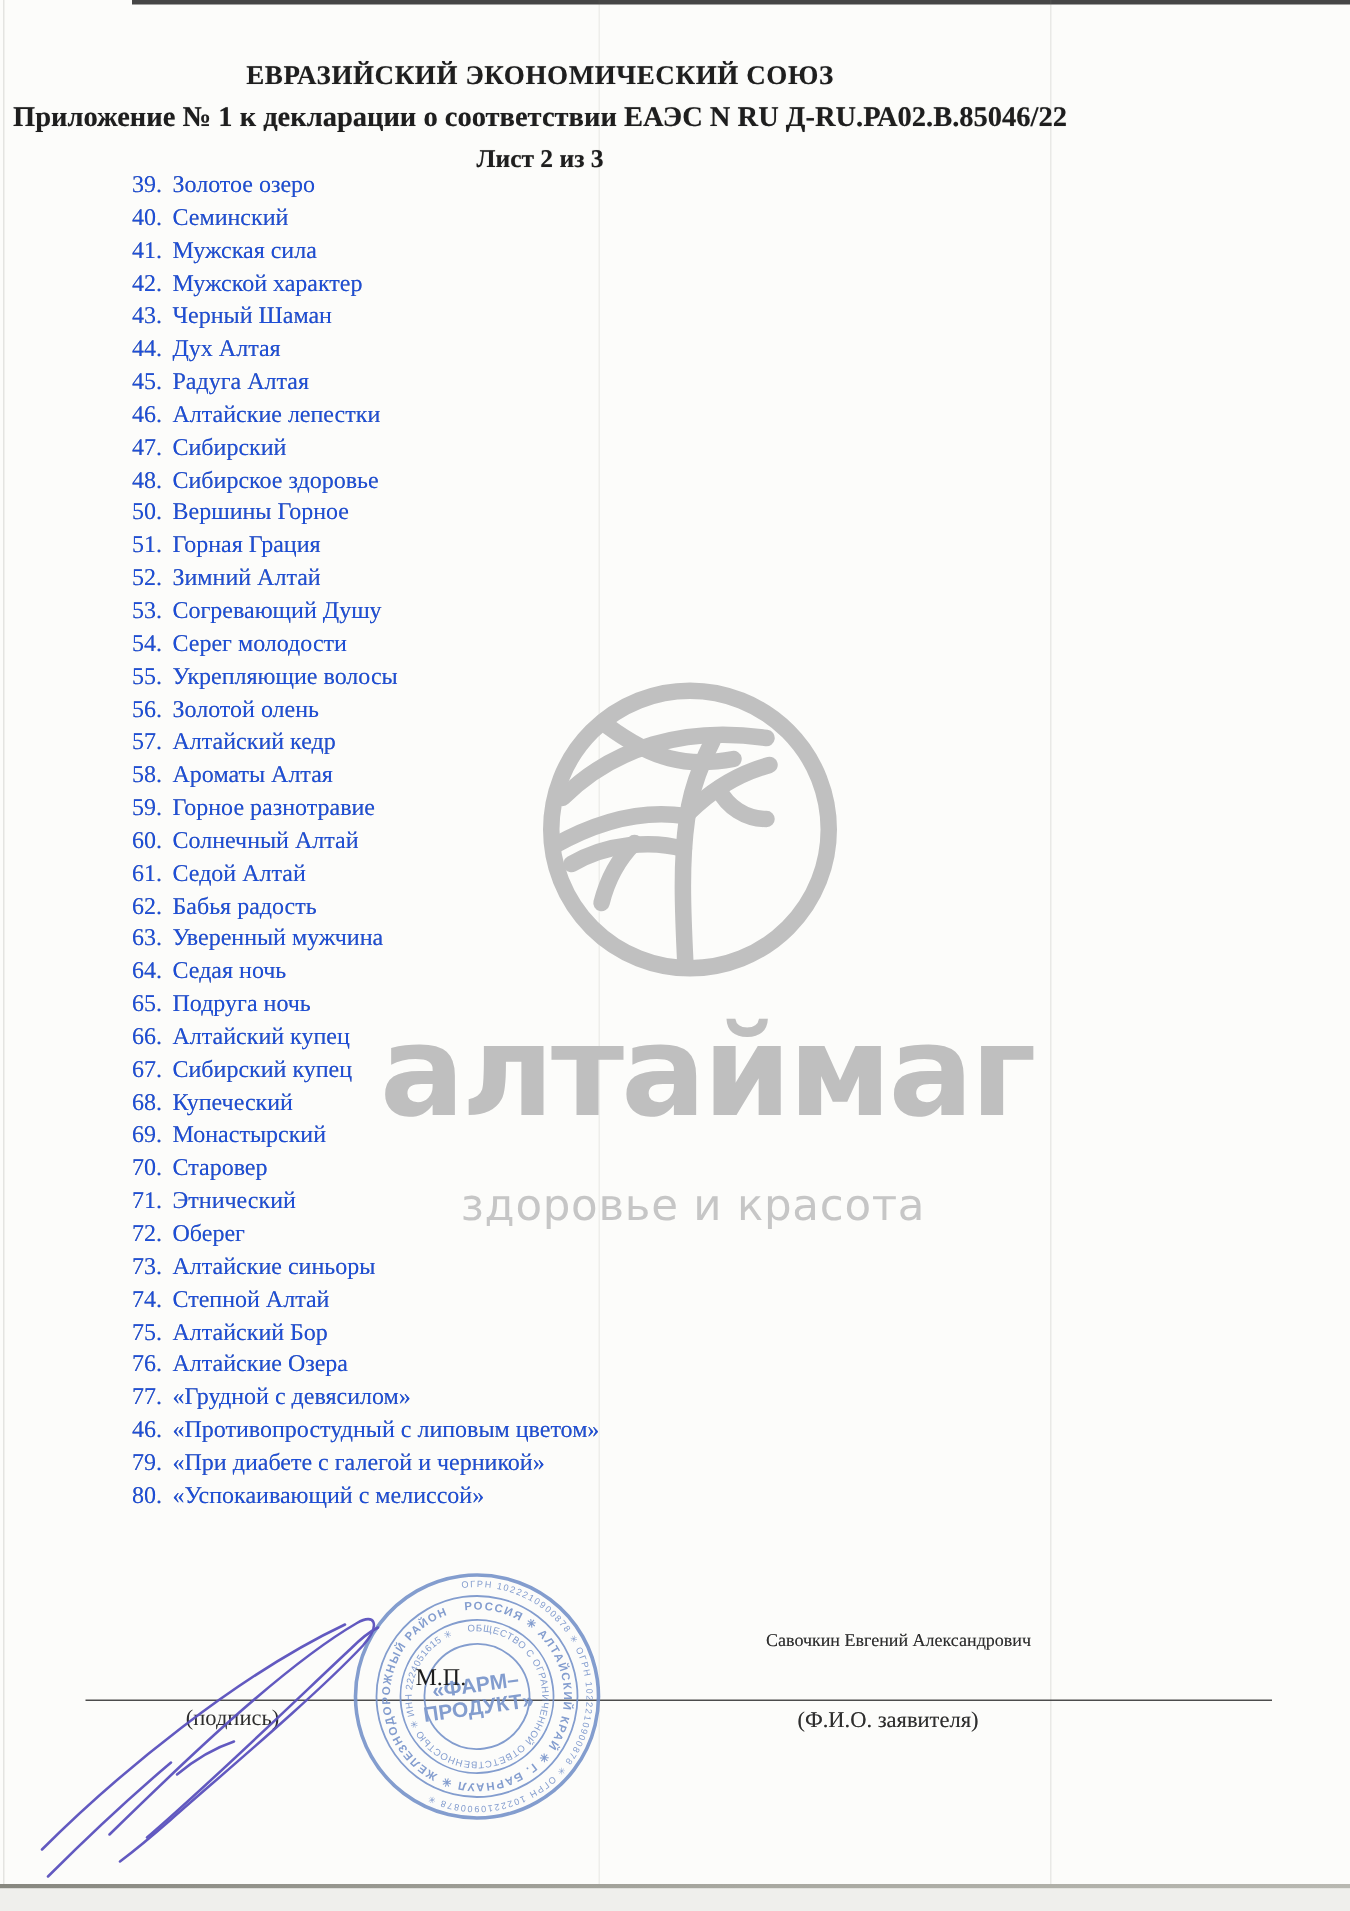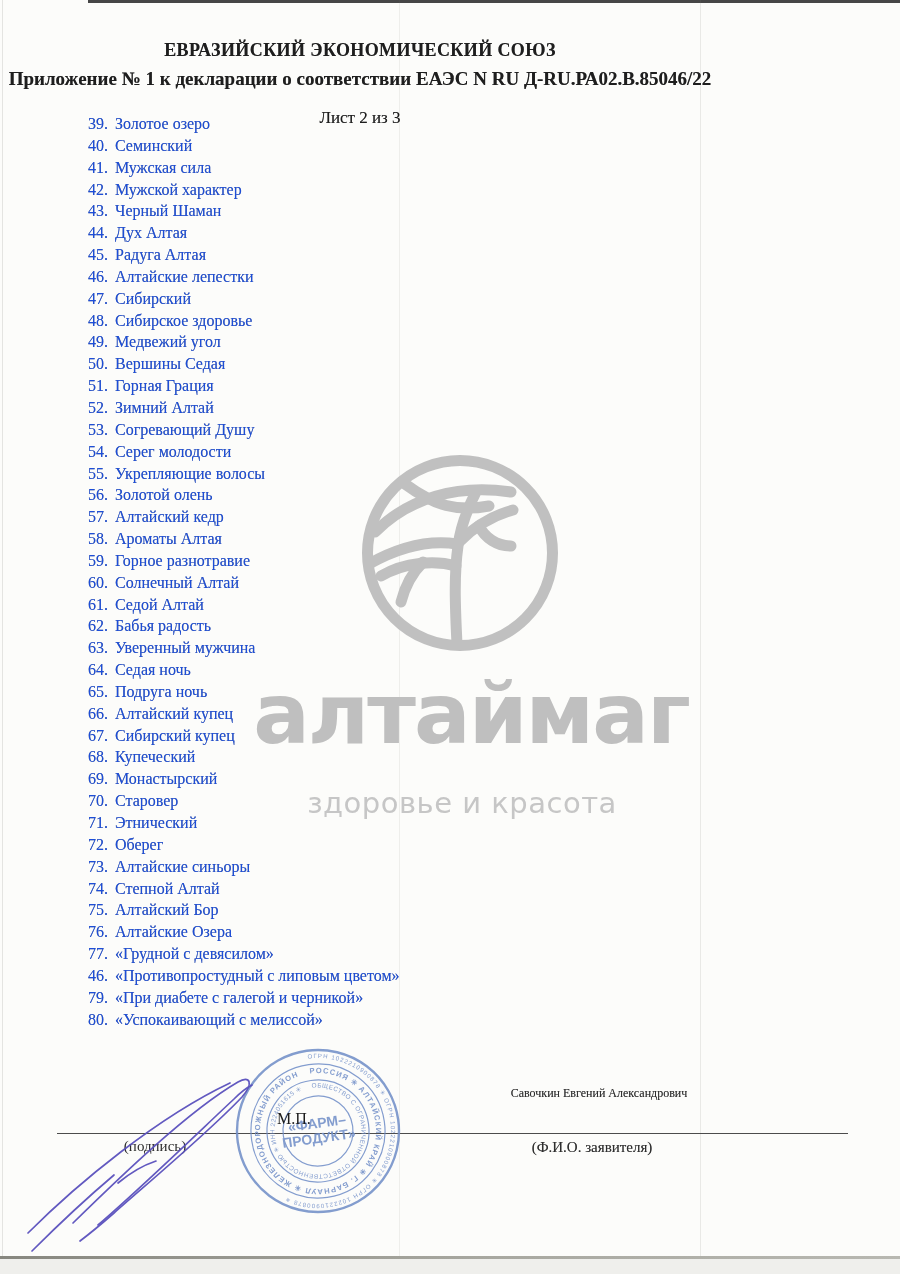--- a/index.html
+++ b/index.html
@@ -24,7 +24,7 @@
   .header{position:absolute;left:0;top:40px;width:720px;text-align:center;z-index:3;}
   .h-title{font-size:18px;font-weight:bold;letter-spacing:.4px;color:#1e1e1e;}
   .h-subtitle{font-size:19px;font-weight:bold;margin-top:7px;color:#1e1e1e;}
-  .h-sheet{font-size:17px;font-weight:normal;margin-top:18px;color:#1e1e1e;}
+  .h-sheet{font-size:17px;font-weight:bold;margin-top:6px;color:#1e1e1e;}
   .header div{text-shadow:0 0 .5px rgba(0,0,0,.45);}
 
   

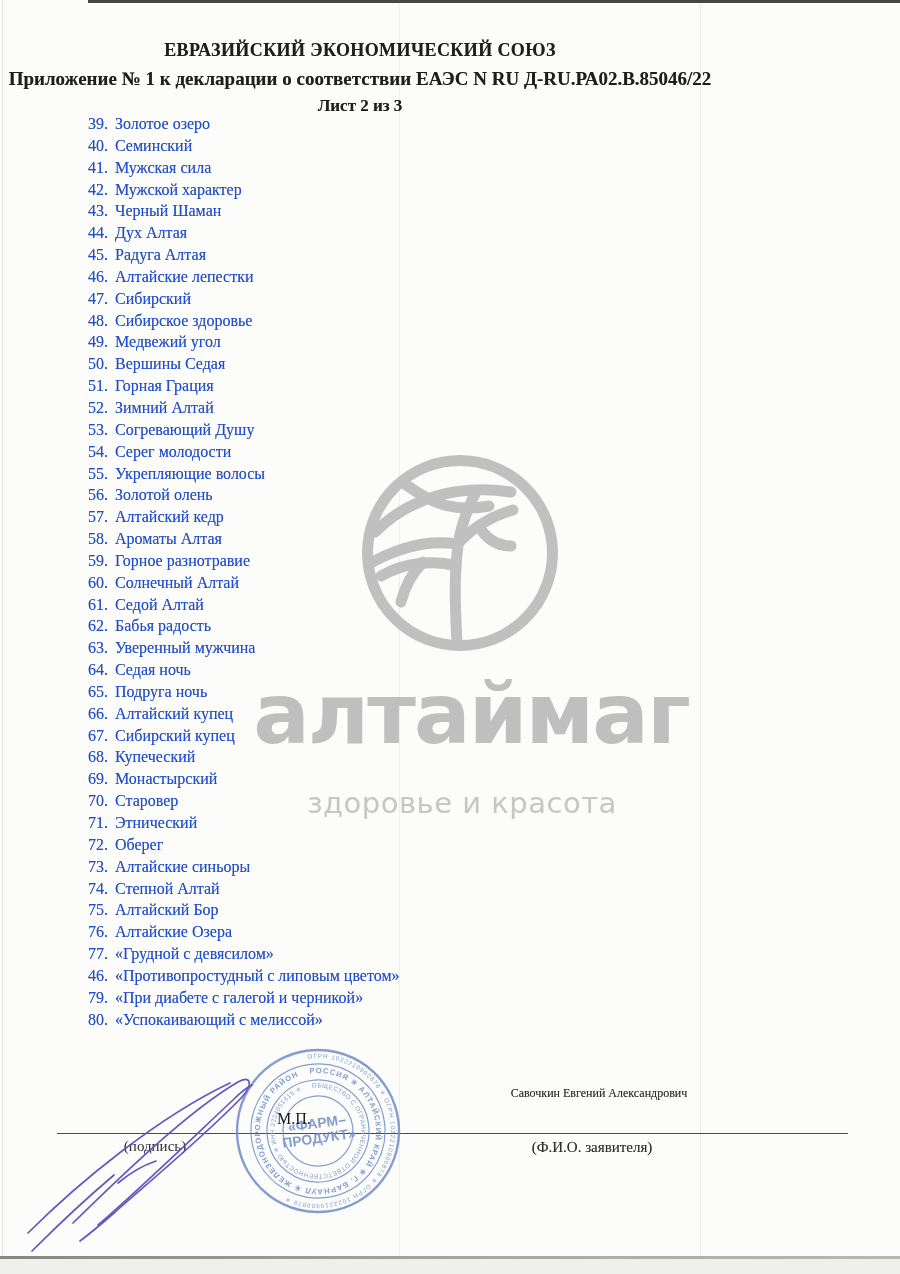--- a/index.html
+++ b/index.html
@@ -142,10 +142,6 @@
       <div class="list-row">
         <span class="num">48.</span>
         <span class="txt">Сибирское здоровье</span>
-      </div>
-      <div class="list-row">
-        <span class="num">49.</span>
-        <span class="txt">Медвежий угол</span>
       </div>
       <div class="list-row">
         <span class="num">50.</span>

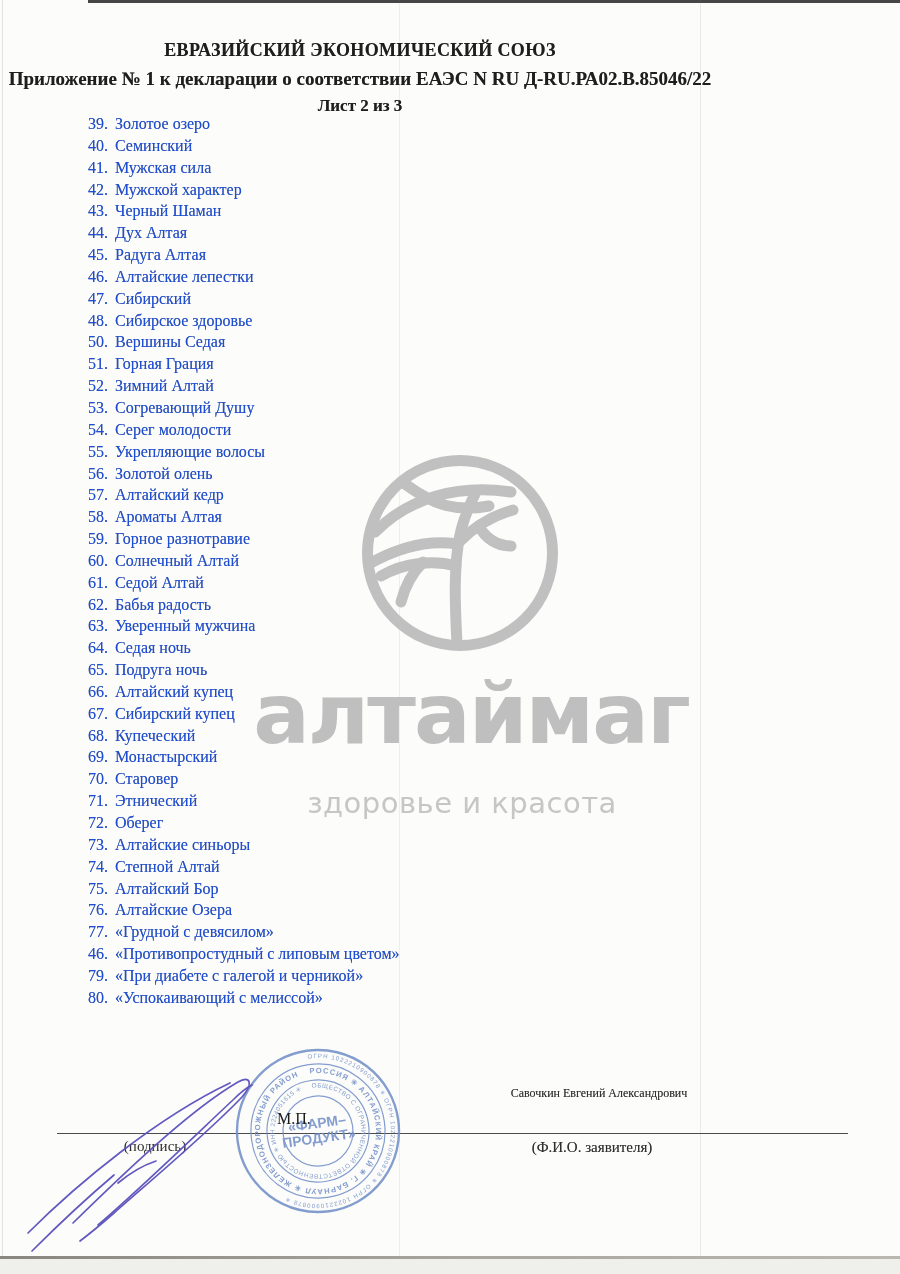--- a/index.html
+++ b/index.html
@@ -145,7 +145,7 @@
       </div>
       <div class="list-row">
         <span class="num">50.</span>
-        <span class="txt">Вершины Седая</span>
+        <span class="txt">Вершины Горное</span>
       </div>
       <div class="list-row">
         <span class="num">51.</span>

